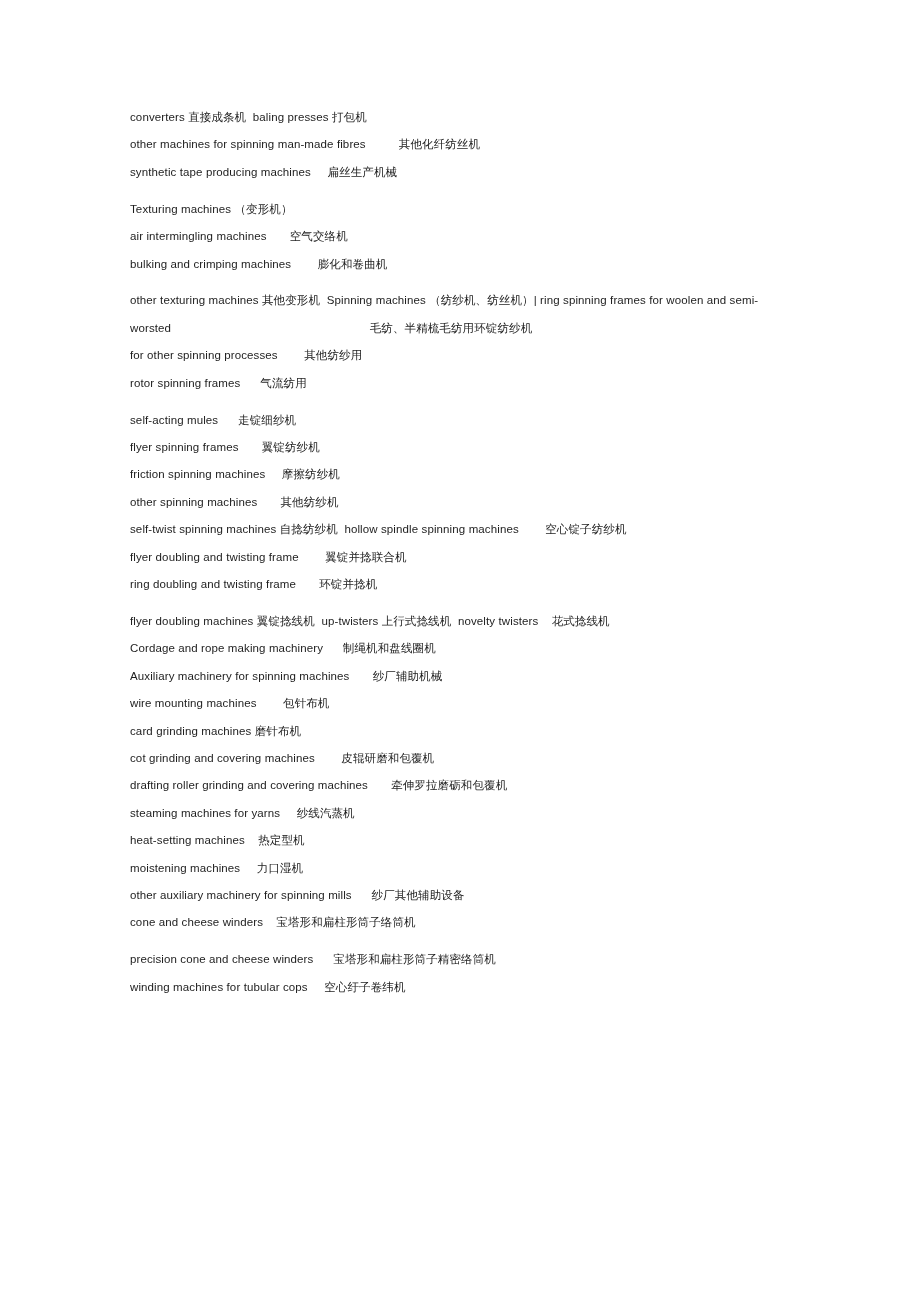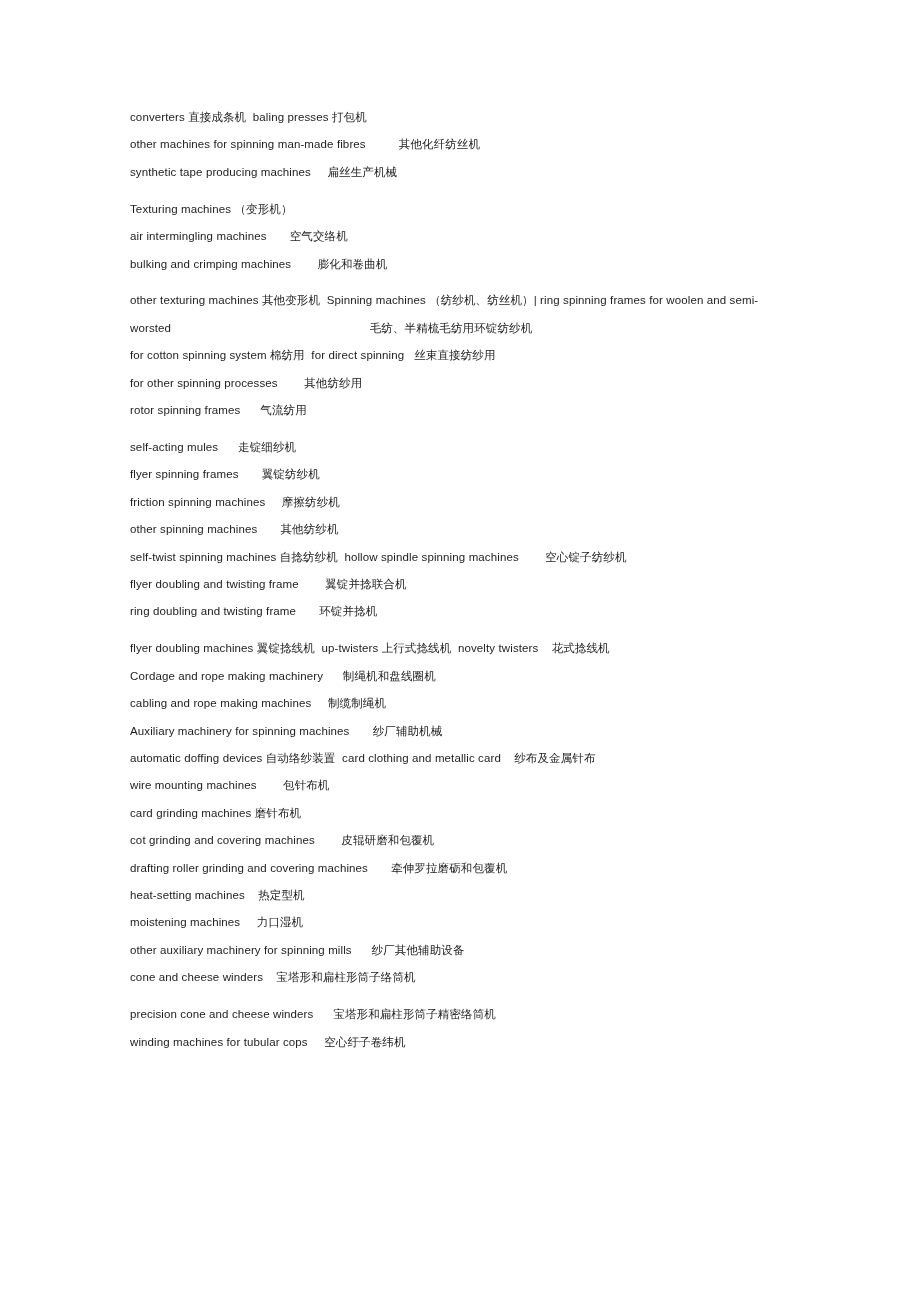--- a/index.html
+++ b/index.html
@@ -63,7 +63,6 @@
       <div class="line">bulking and crimping machines        膨化和卷曲机</div>
       <div class="line gap-before">other texturing machines 其他变形机  Spinning machines （纺纱机、纺丝机）| ring spinning frames for woolen and semi-</div>
       <div class="line">worsted                                                            毛纺、半精梳毛纺用环锭纺纱机</div>
-      <div class="line">for cotton spinning system 棉纺用  for direct spinning   丝束直接纺纱用</div>
       <div class="line">for other spinning processes        其他纺纱用</div>
       <div class="line">rotor spinning frames      气流纺用</div>
       <div class="line gap-before">self-acting mules      走锭细纱机</div>

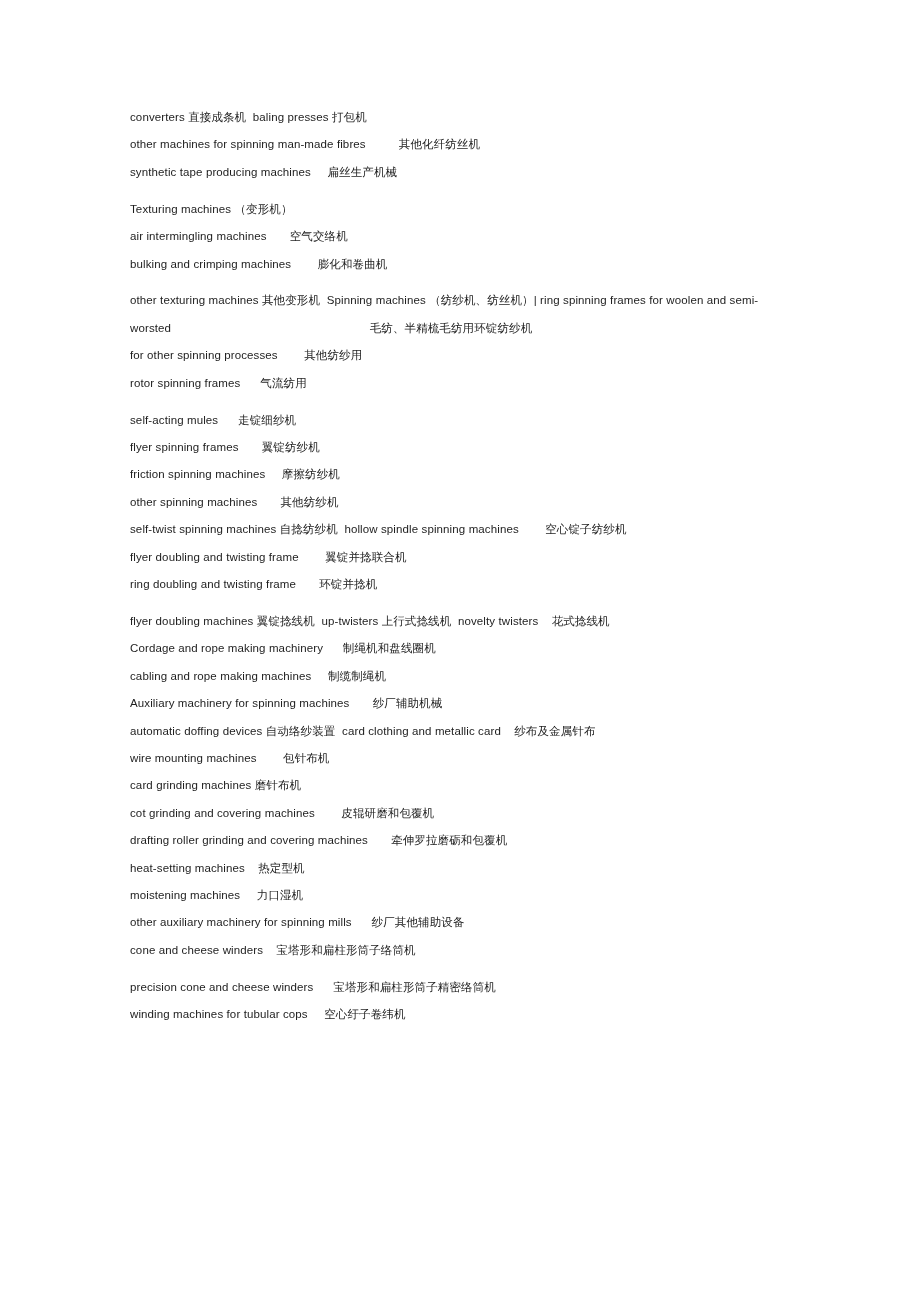--- a/index.html
+++ b/index.html
@@ -74,7 +74,6 @@
       <div class="line">ring doubling and twisting frame       环锭并捻机</div>
       <div class="line gap-before">flyer doubling machines 翼锭捻线机  up-twisters 上行式捻线机  novelty twisters    花式捻线机</div>
       <div class="line">Cordage and rope making machinery      制绳机和盘线圈机</div>
-      <div class="line">cabling and rope making machines     制缆制绳机</div>
       <div class="line">Auxiliary machinery for spinning machines       纱厂辅助机械</div>
       <div class="line">automatic doffing devices 自动络纱装置  card clothing and metallic card    纱布及金属针布</div>
       <div class="line">wire mounting machines        包针布机</div>

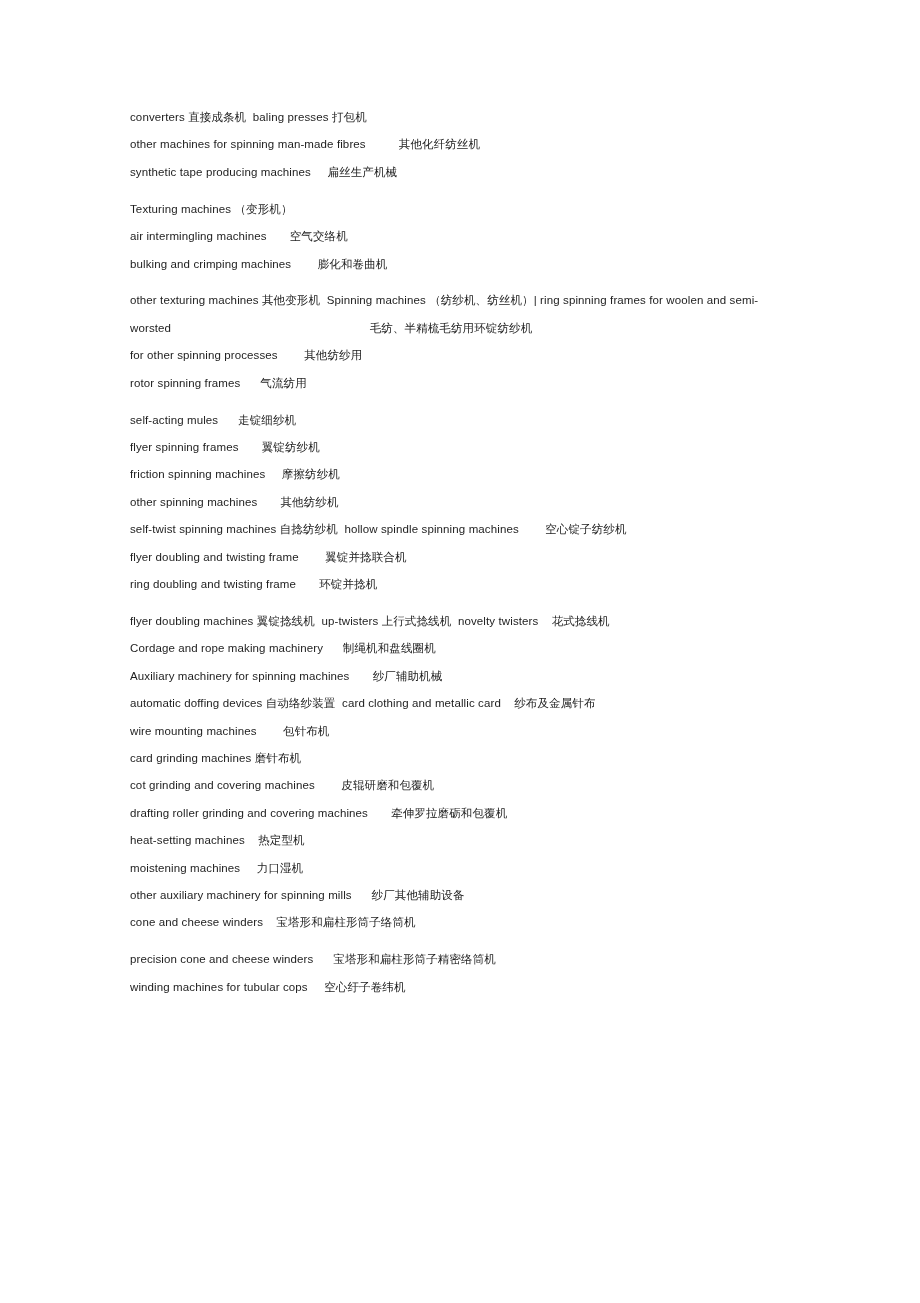--- a/index.html
+++ b/index.html
@@ -75,7 +75,6 @@
       <div class="line gap-before">flyer doubling machines 翼锭捻线机  up-twisters 上行式捻线机  novelty twisters    花式捻线机</div>
       <div class="line">Cordage and rope making machinery      制绳机和盘线圈机</div>
       <div class="line">Auxiliary machinery for spinning machines       纱厂辅助机械</div>
-      <div class="line">automatic doffing devices 自动络纱装置  card clothing and metallic card    纱布及金属针布</div>
       <div class="line">wire mounting machines        包针布机</div>
       <div class="line">card grinding machines 磨针布机</div>
       <div class="line">cot grinding and covering machines        皮辊研磨和包覆机</div>

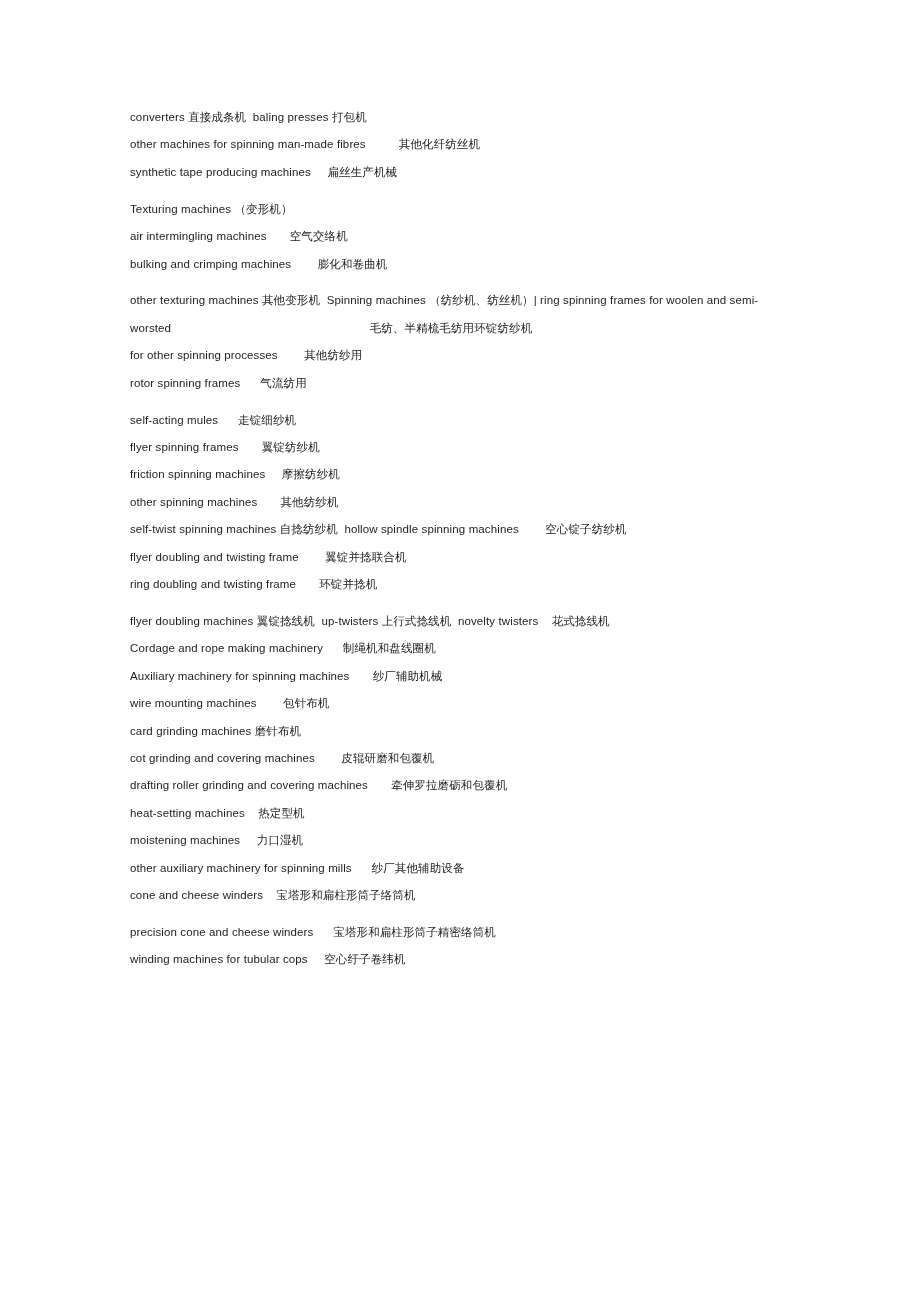--- a/index.html
+++ b/index.html
@@ -79,6 +79,7 @@
       <div class="line">card grinding machines 磨针布机</div>
       <div class="line">cot grinding and covering machines        皮辊研磨和包覆机</div>
       <div class="line">drafting roller grinding and covering machines       牵伸罗拉磨砺和包覆机</div>
+      <div class="line">steaming machines for yarns     纱线汽蒸机</div>
       <div class="line">heat-setting machines    热定型机</div>
       <div class="line">moistening machines     力口湿机</div>
       <div class="line">other auxiliary machinery for spinning mills      纱厂其他辅助设备</div>

